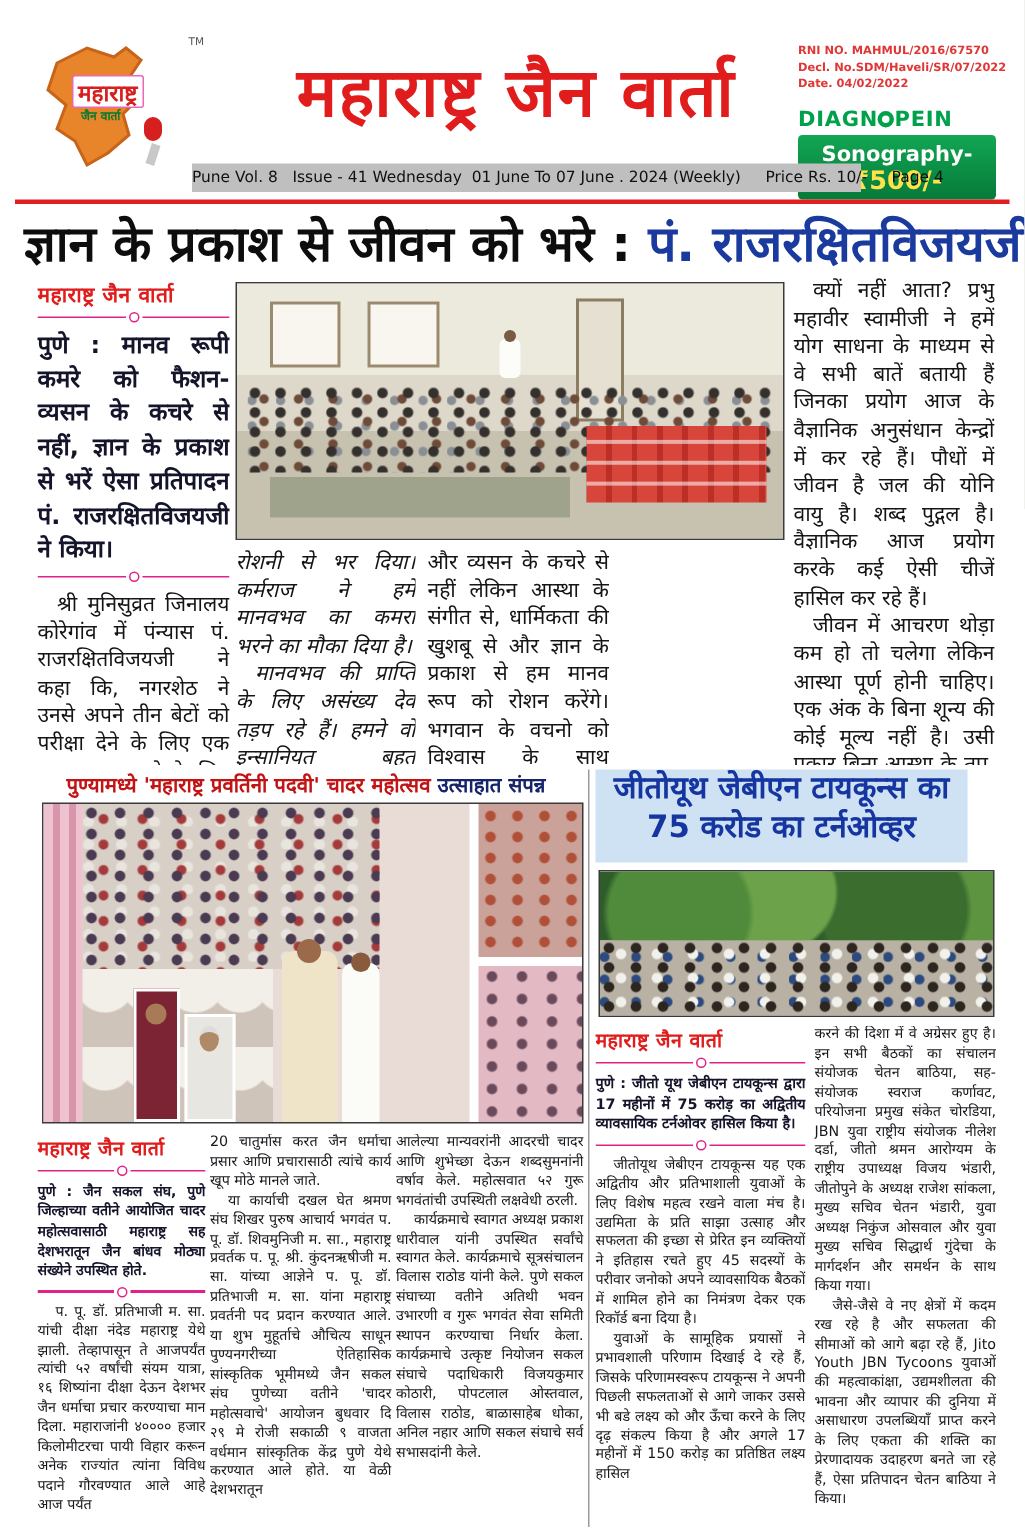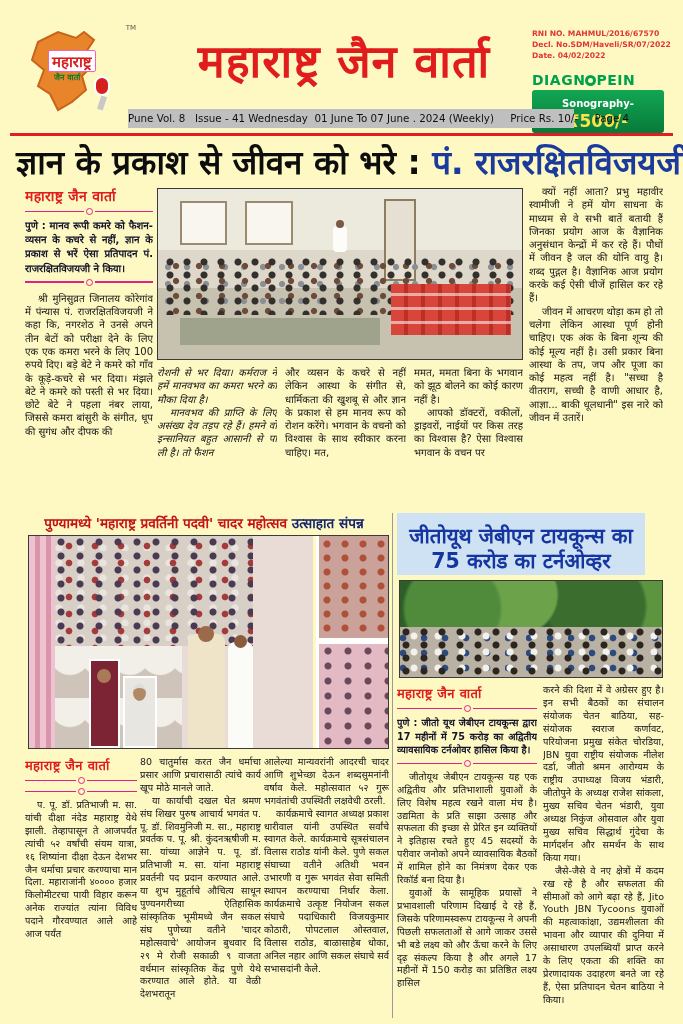--- a/index.html
+++ b/index.html
@@ -7,7 +7,7 @@
   body { font-family:"DejaVu Sans", sans-serif; }
   .page {
     position:relative; width:683px; height:1024px; margin:0 auto;
-    background:#fef9c3; overflow:hidden;
+    background:#ffffff; overflow:hidden;
   }
   
   .logo { position:absolute; left:24px; top:24px; width:112px; height:90px; }

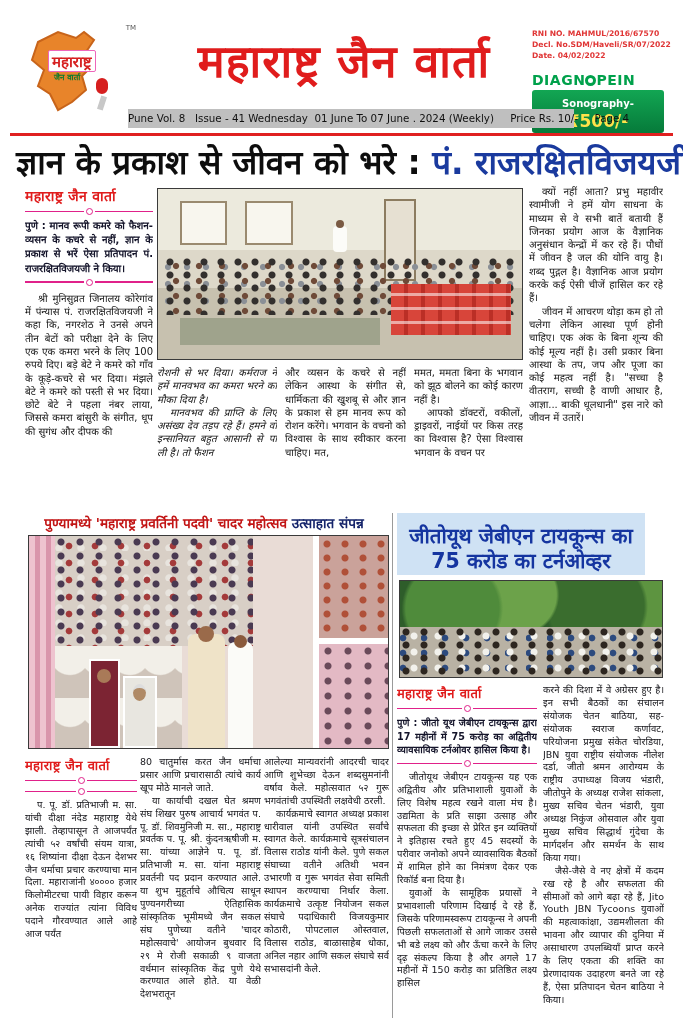--- a/index.html
+++ b/index.html
@@ -25,7 +25,7 @@
   .ad-brand { font-size:14px; font-weight:bold; color:#00a14b; letter-spacing:.5px; }
   .ad-brand .o-dot { display:inline-block; width:11px; height:11px; border:3px solid #00a14b; border-radius:50%; vertical-align:-1px; }
   .ad-bar { margin-top:2px; background:linear-gradient(#12a653,#067a3a); border-radius:3px; padding:2px 4px; text-align:center; }
-  .ad-bar .lbl { color:#fff; font-weight:bold; font-size:10px;text-align:right; }
+  .ad-bar .lbl { color:#fff; font-weight:bold; font-size:14px;text-align:right; }
   .ad-bar .prc { color:#ffe24a; font-weight:bold; font-size:17px; }
   .dateline { position:absolute; left:128px; top:109px; width:446px; height:19px;
     background:#bfbfbf; color:#101010; font-size:10.3px; line-height:19px; text-align:center; white-space:pre; }

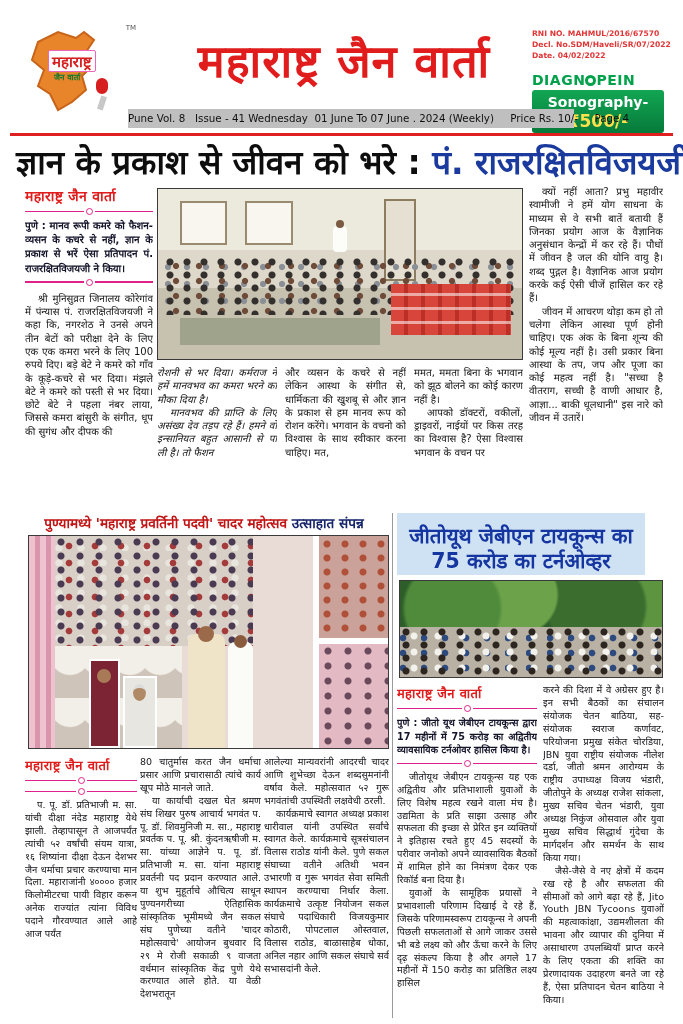--- a/index.html
+++ b/index.html
@@ -40,7 +40,7 @@
   .orn:before,.orn:after { content:""; flex:1; height:1.6px; background:#e0218a; }
   .orn .dot { width:7px; height:7px; border:1.6px solid #e0218a; border-radius:50%; margin:0 2px; }
   .intro { font-size:10px; font-weight:bold; color:#14142a; line-height:1.42; text-align:justify; }
-  .bodytxt { font-size:10px; color:#141414; line-height:1.33; text-align:justify; }
+  .bodytxt { font-size:14px; color:#141414; line-height:1.33; text-align:justify; }
   .bodytxt .para { text-indent:13px; }
   .col { position:absolute; overflow:hidden; }
   .a1-c1 { left:25px; top:186px; width:128px; height:324px; }

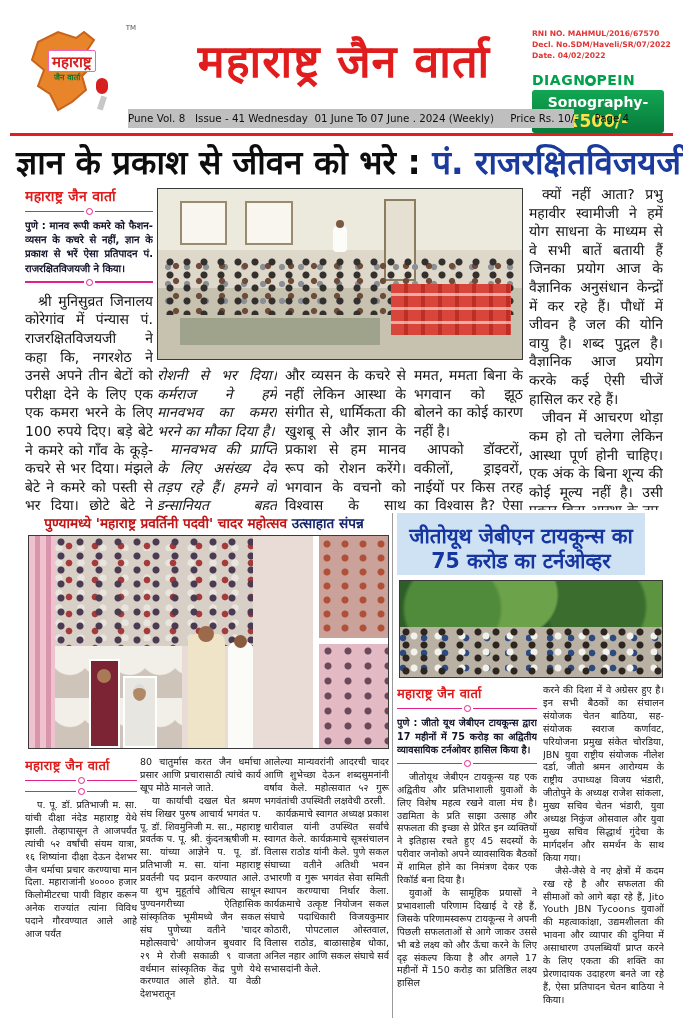--- a/index.html
+++ b/index.html
@@ -39,7 +39,7 @@
   .orn { display:flex; align-items:center; margin:3px 0 4px; }
   .orn:before,.orn:after { content:""; flex:1; height:1.6px; background:#e0218a; }
   .orn .dot { width:7px; height:7px; border:1.6px solid #e0218a; border-radius:50%; margin:0 2px; }
-  .intro { font-size:10px; font-weight:bold; color:#14142a; line-height:1.42; text-align:justify; }
+  .intro { font-size:16px; font-weight:bold; color:#14142a; line-height:1.42; text-align:justify; }
   .bodytxt { font-size:14px; color:#141414; line-height:1.33; text-align:justify; }
   .bodytxt .para { text-indent:13px; }
   .col { position:absolute; overflow:hidden; }

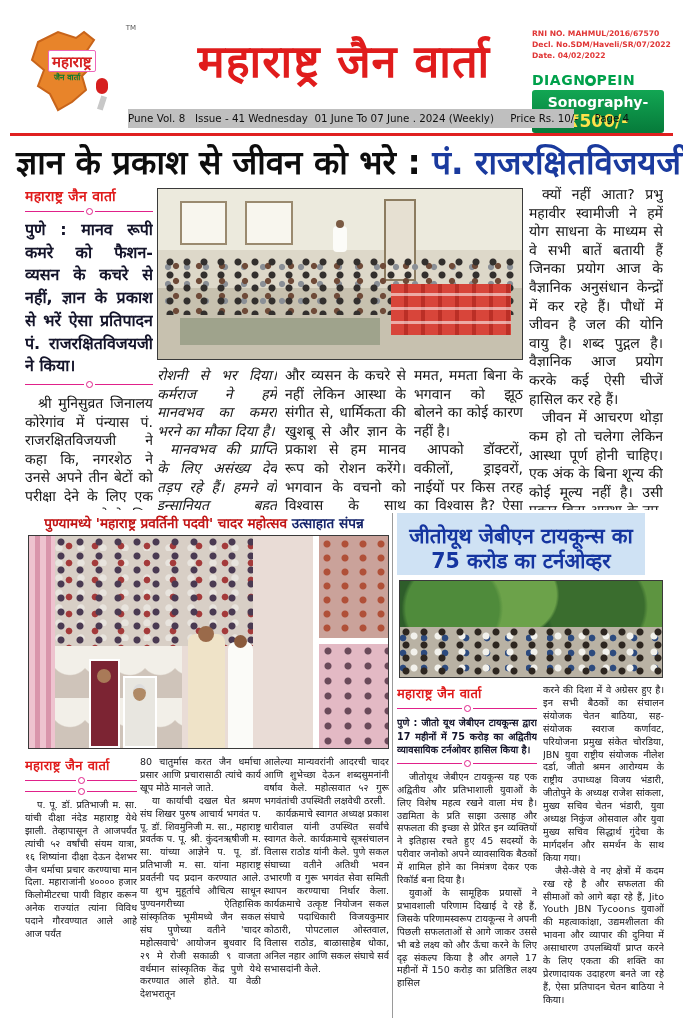--- a/index.html
+++ b/index.html
@@ -215,12 +215,6 @@
         <div>और व्यसन के कचरे से नहीं लेकिन आस्था के संगीत से, धार्मिकता की खुशबू से और ज्ञान के प्रकाश से हम मानव रूप को रोशन करेंगे। भगवान के वचनो को विश्वास के साथ स्वीकार करना चाहिए। मत,</div>
       </div>
   </div>
-  <div class="col a1-c4">
-    <div class="bodytxt">
-      <div>ममत, ममता बिना के भगवान को झूठ बोलने का कोई कारण नहीं है।</div>
-      <div class="para">आपको डॉक्टरों, वकीलों, ड्राइवरों, नाईयों पर किस तरह का विश्वास है? ऐसा विश्वास भगवान के वचन पर</div>
-    </div>
-  </div>
 
   <div class="a2-headline">
     <span>पुण्यामध्ये 'महाराष्ट्र प्रवर्तिनी पदवी' चादर महोत्सव </span><span class="hl-navy">उत्साहात संपन्न</span>

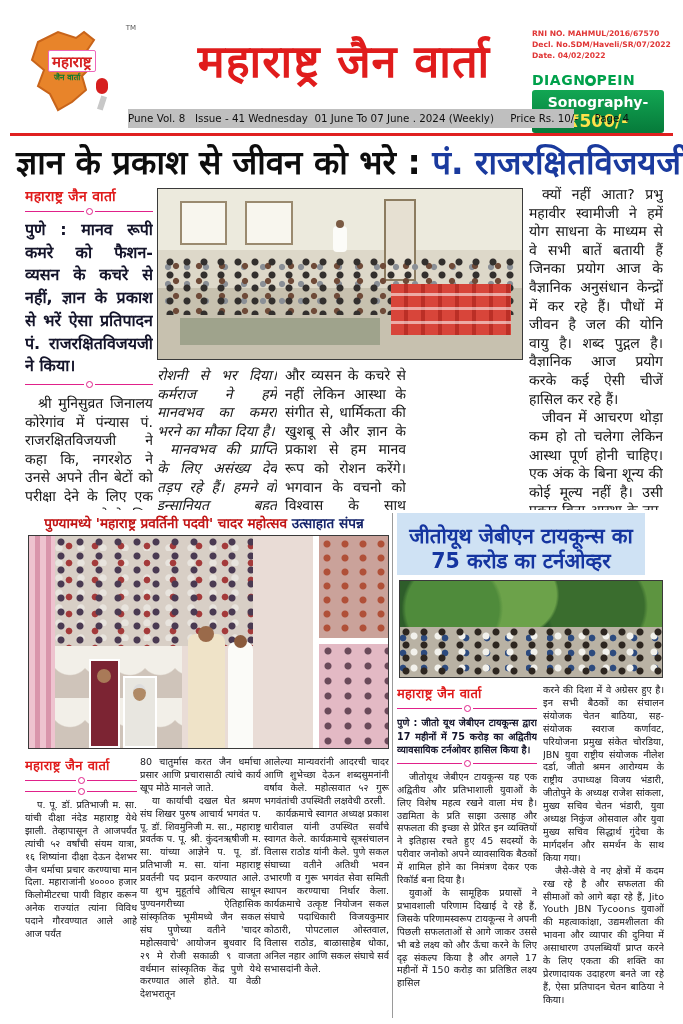--- a/index.html
+++ b/index.html
@@ -112,7 +112,7 @@
   
   .vdiv { position:absolute; left:392px; top:513px; width:1px; height:505px; background:#9a9a9a; }
   .a3-hlbox { position:absolute; left:397px; top:513px; width:248px; height:62px;
-    background:#cfe2f4; display:flex; align-items:flex-end; justify-content:center; }
+    background:#cfe2f4; display:flex; align-items:flex-start; justify-content:center; }
   .a3-hl { font-size:20.5px; font-weight:bold; color:#1535a0; text-align:center; line-height:1.25; }
   .photo3 { left:399px; top:580px; width:264px; height:98px; }
   .p3-trees { position:absolute; inset:0 0 52% 0;

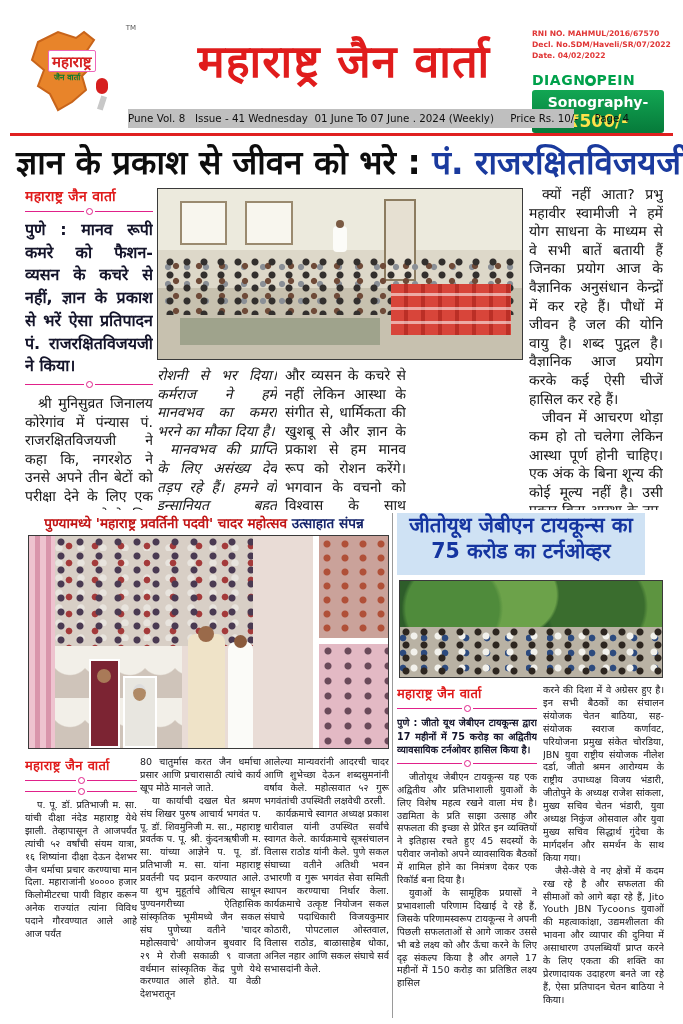--- a/index.html
+++ b/index.html
@@ -250,7 +250,7 @@
   </div>
   <div class="col a2-cB">
     <div class="small-body">
-      <div>80 चातुर्मास करत जैन धर्माचा प्रसार आणि प्रचारासाठी त्यांचे कार्य खूप मोठे मानले जाते.</div>
+      <div>20 चातुर्मास करत जैन धर्माचा प्रसार आणि प्रचारासाठी त्यांचे कार्य खूप मोठे मानले जाते.</div>
       <div class="para">या कार्याची दखल घेत श्रमण संघ शिखर पुरुष आचार्य भगवंत प. पू. डॉ. शिवमुनिजी म. सा., महाराष्ट्र प्रवर्तक प. पू. श्री. कुंदनऋषीजी म. सा. यांच्या आज्ञेने प. पू. डॉ. प्रतिभाजी म. सा. यांना महाराष्ट्र प्रवर्तनी पद प्रदान करण्यात आले. या शुभ मुहूर्ताचे औचित्य साधून पुण्यनगरीच्या ऐतिहासिक सांस्कृतिक भूमीमध्ये जैन सकल संघ पुणेच्या वतीने 'चादर महोत्सवाचे' आयोजन बुधवार दि २९ मे रोजी सकाळी ९ वाजता वर्धमान सांस्कृतिक केंद्र पुणे येथे करण्यात आले होते. या वेळी देशभरातून</div>
     </div>
   </div>

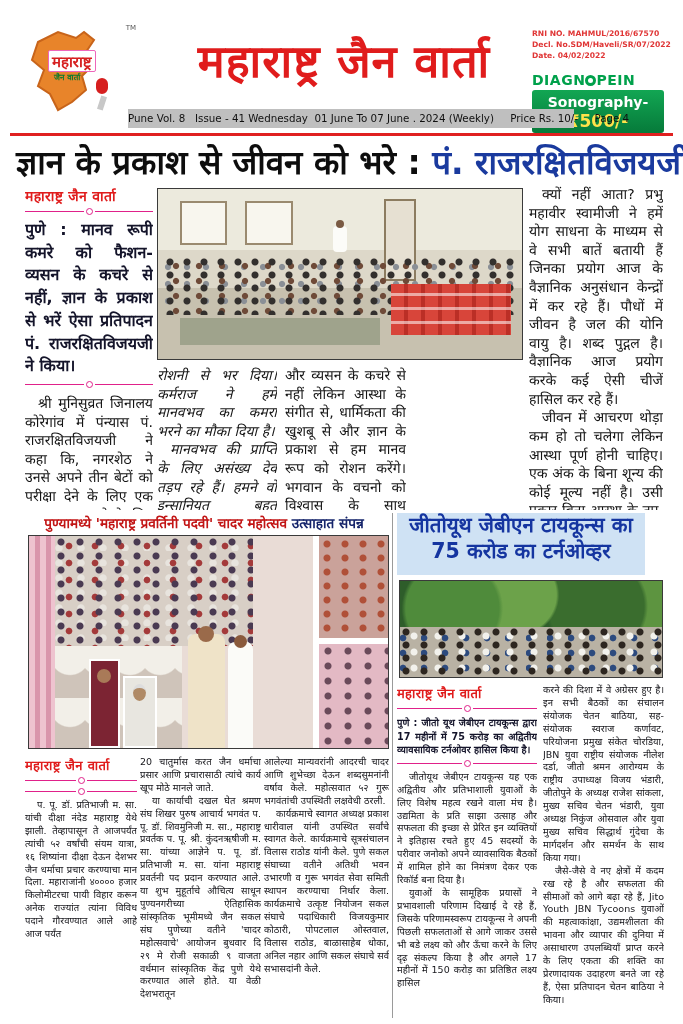--- a/index.html
+++ b/index.html
@@ -241,6 +241,7 @@
     <div class="orn">
         <span class="dot"></span>
       </div>
+    <div class="intro">पुणे : जैन सकल संघ, पुणे जिल्हाच्या वतीने आयोजित चादर महोत्सवासाठी महाराष्ट्र सह देशभरातून जैन बांधव मोठ्या संख्येने उपस्थित होते.</div>
     <div class="orn">
         <span class="dot"></span>
       </div>

